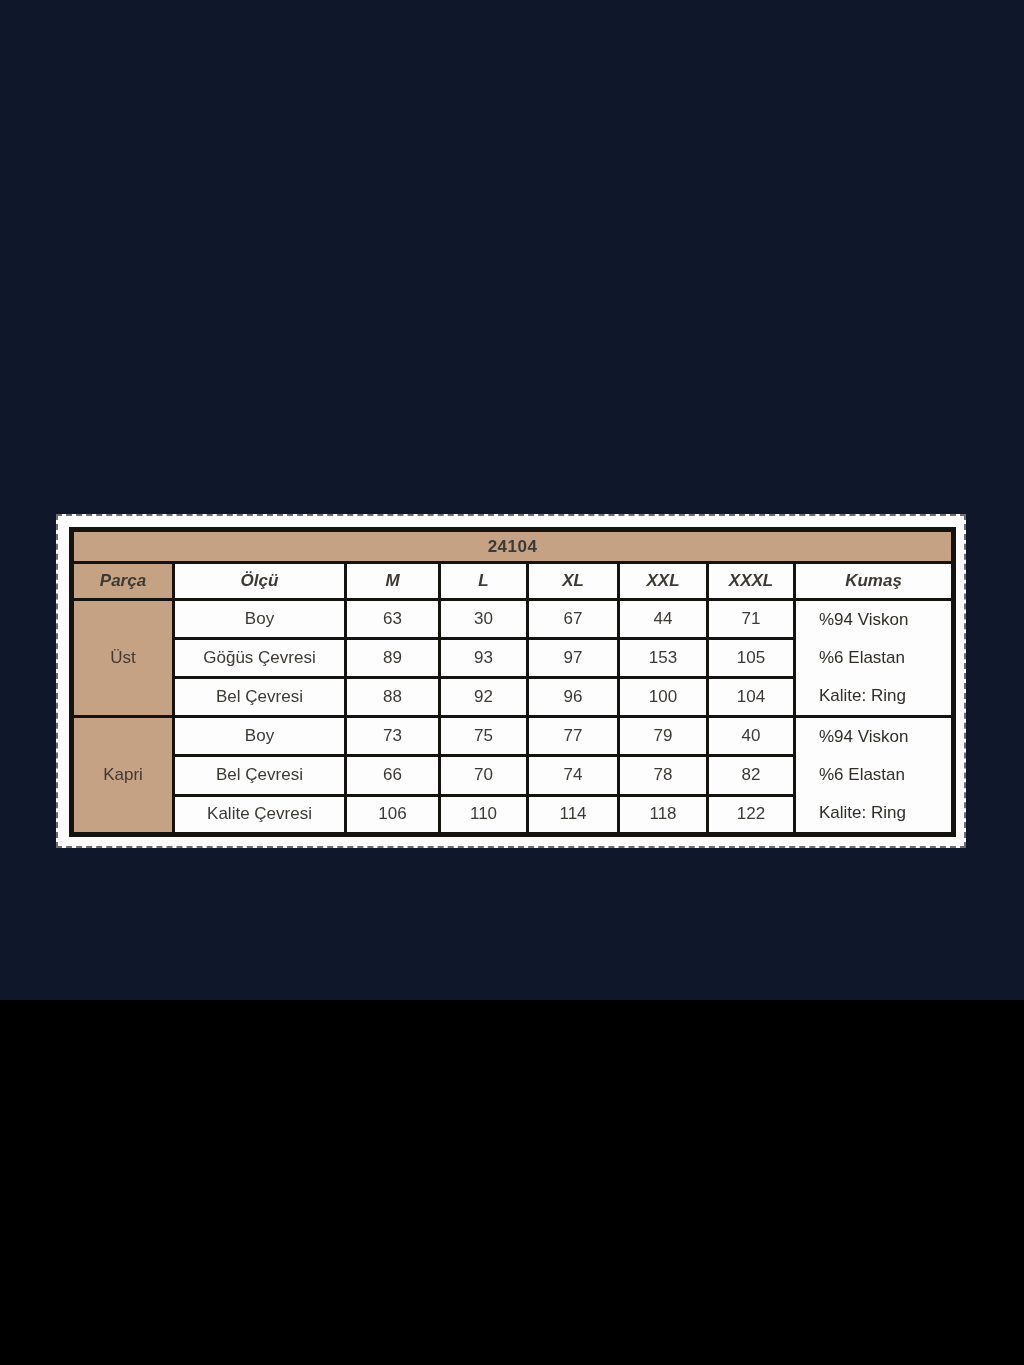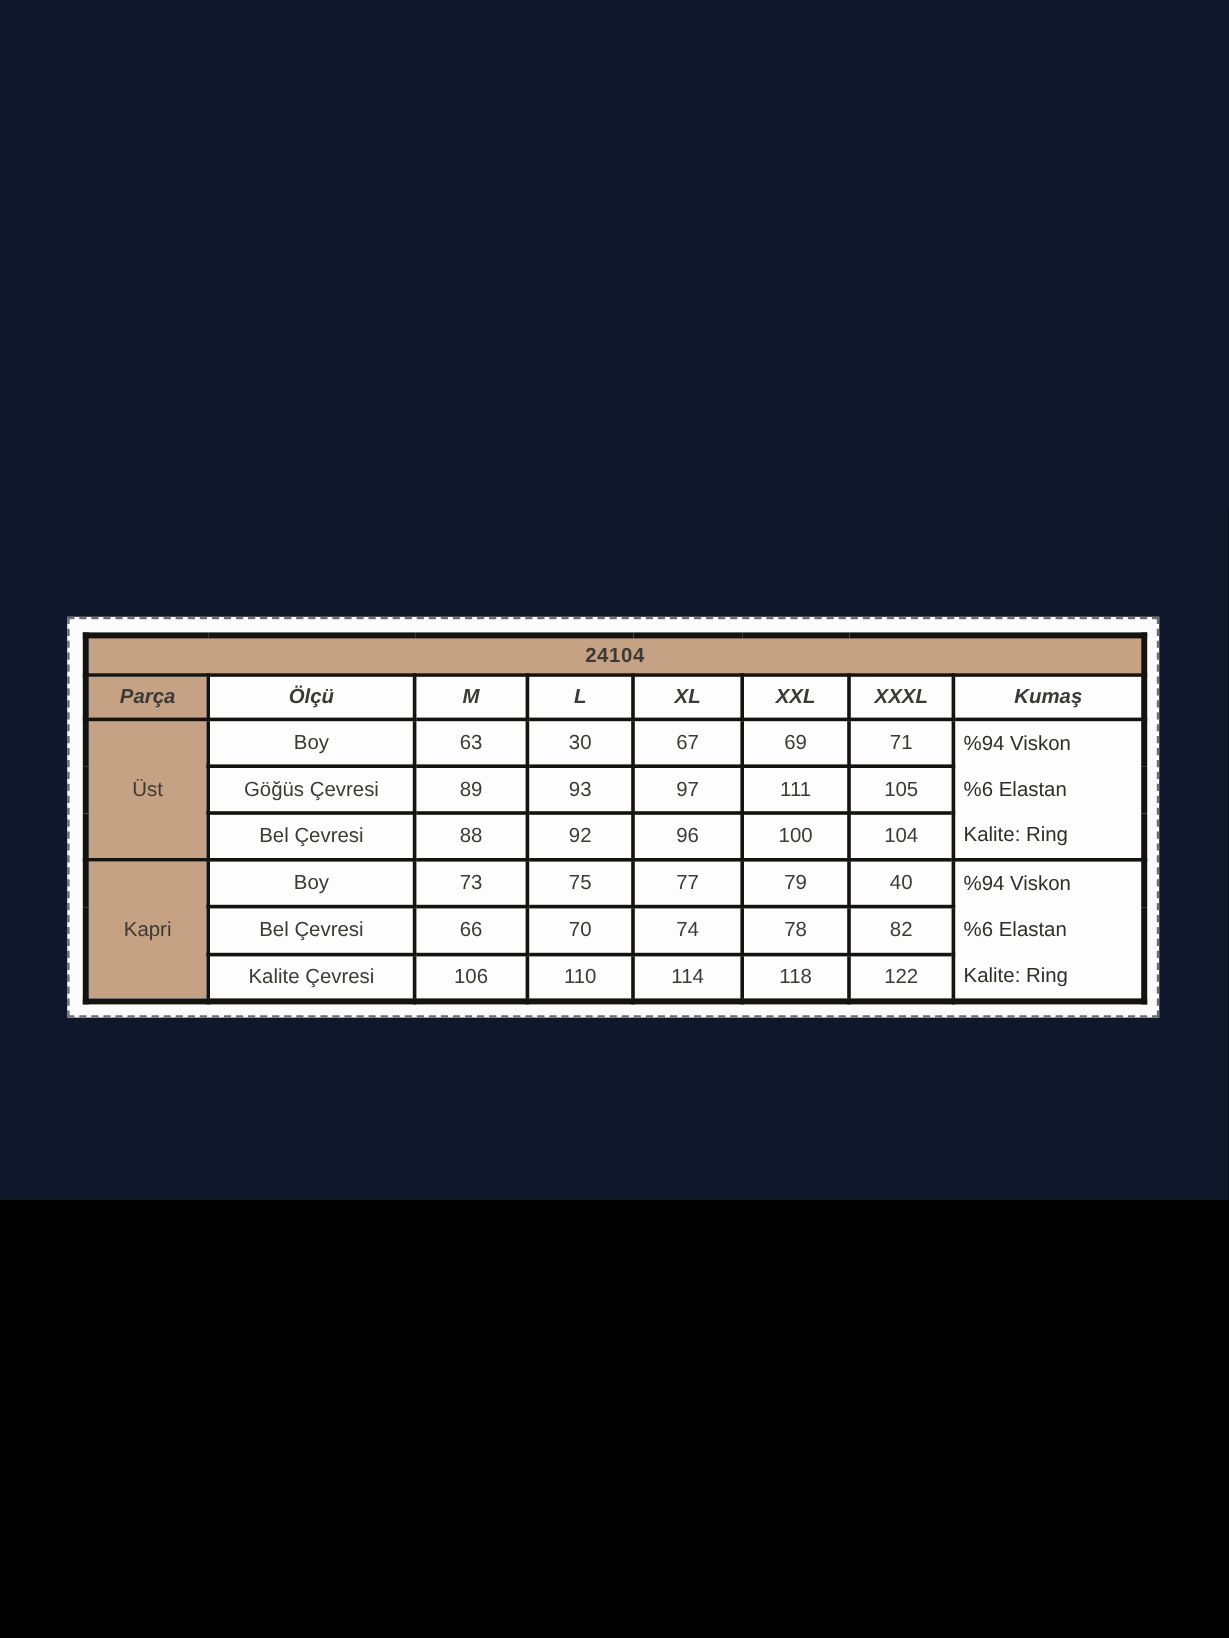--- a/index.html
+++ b/index.html
@@ -132,7 +132,7 @@
             <td>63</td>
             <td>30</td>
             <td>67</td>
-            <td>69</td>
+            <td>44</td>
             <td>71</td>
             <td rowspan="3" class="fabric-cell">
               <div class="fabric-line">%94 Viskon</div>

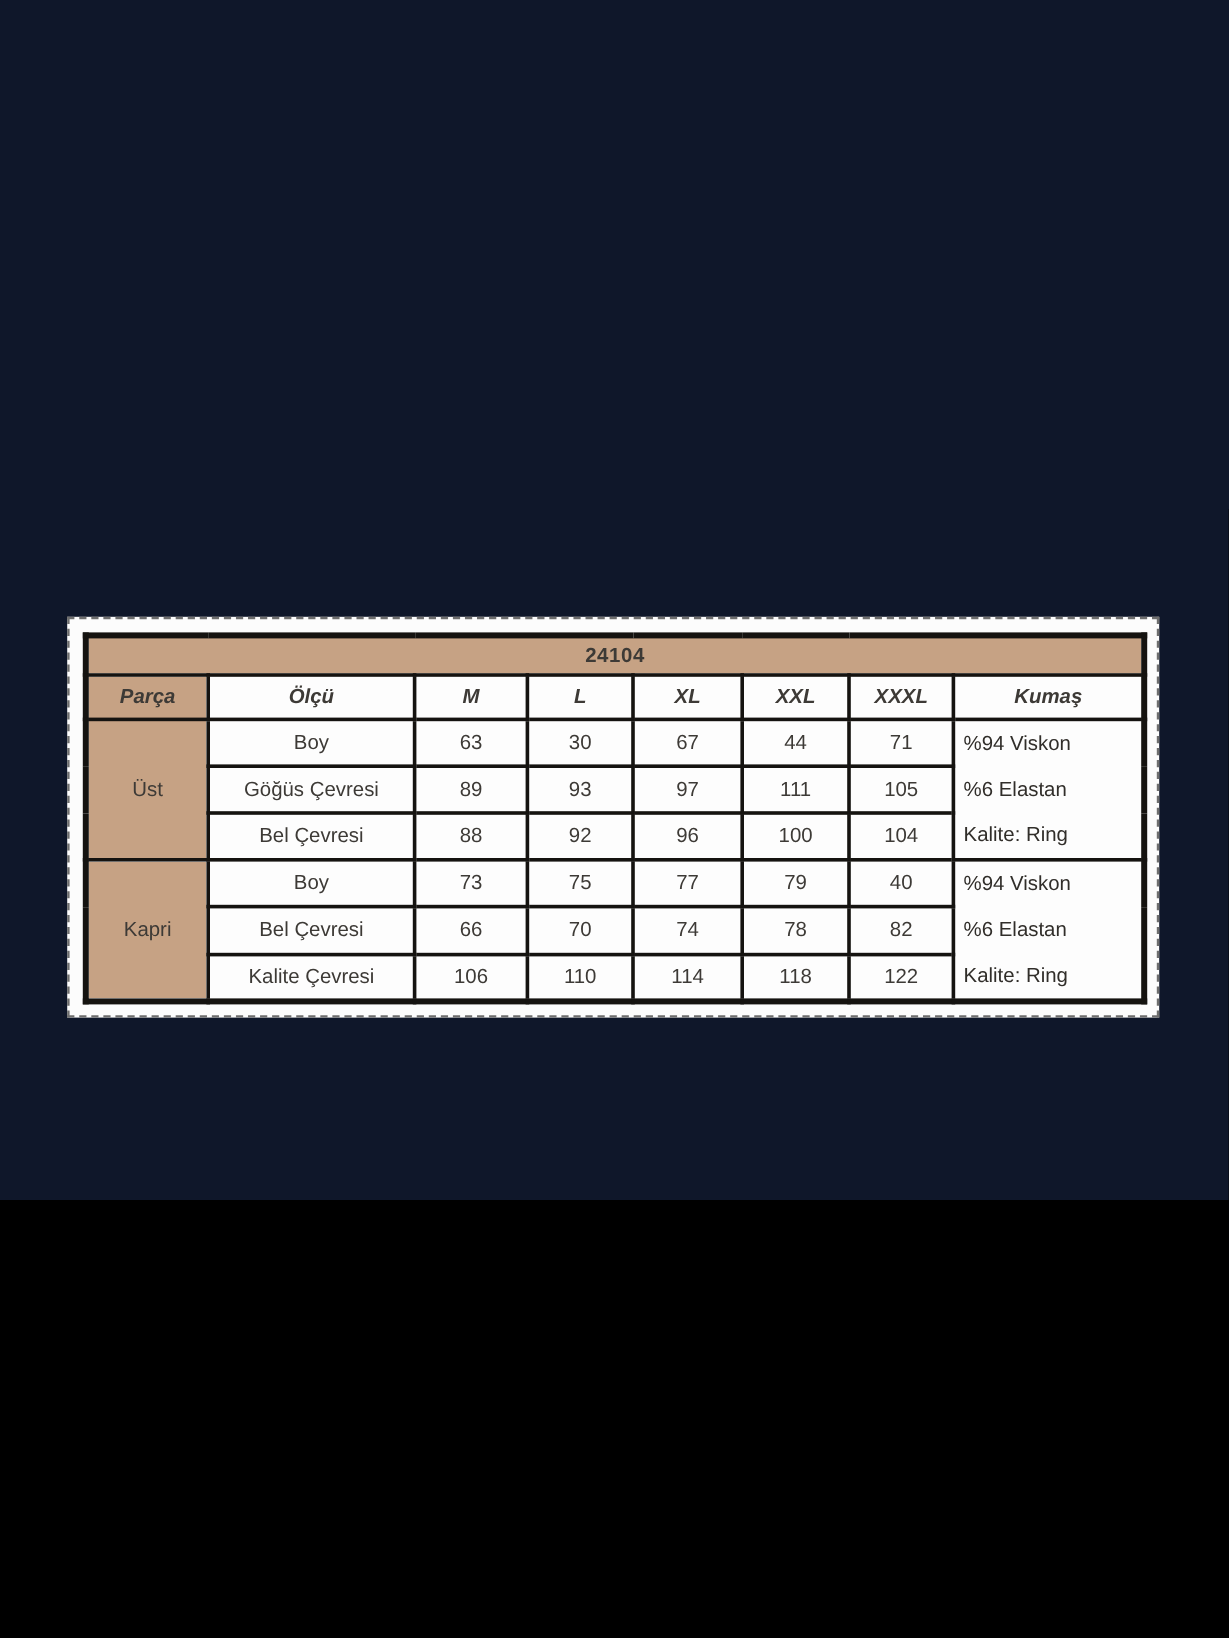--- a/index.html
+++ b/index.html
@@ -81,7 +81,7 @@
     height: 38px;
     display: flex;
     align-items: center;
-    padding-left: 7px;
+    padding-left: 23px;
     color: #312e2a;
     font-size: 17px;
   }

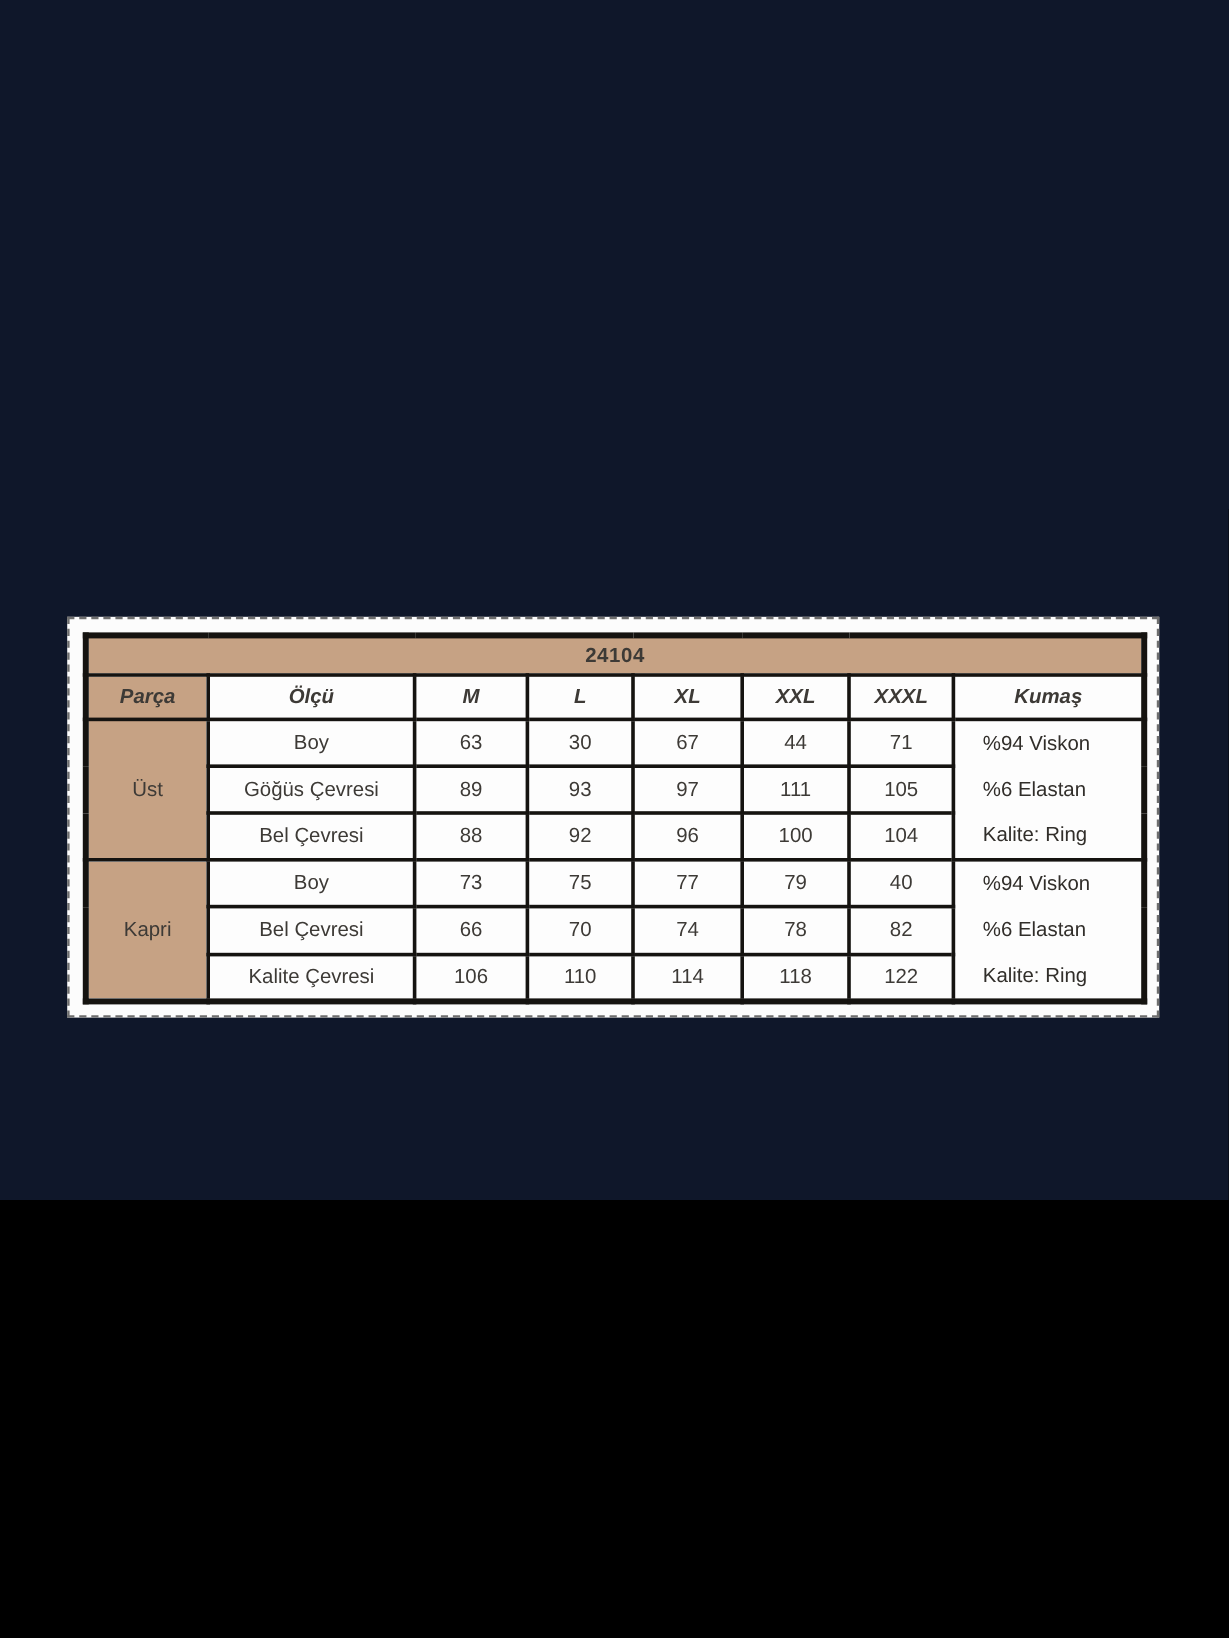--- a/index.html
+++ b/index.html
@@ -145,7 +145,7 @@
             <td>89</td>
             <td>93</td>
             <td>97</td>
-            <td>111</td>
+            <td>153</td>
             <td>105</td>
           </tr>
           <tr class="data-row">

